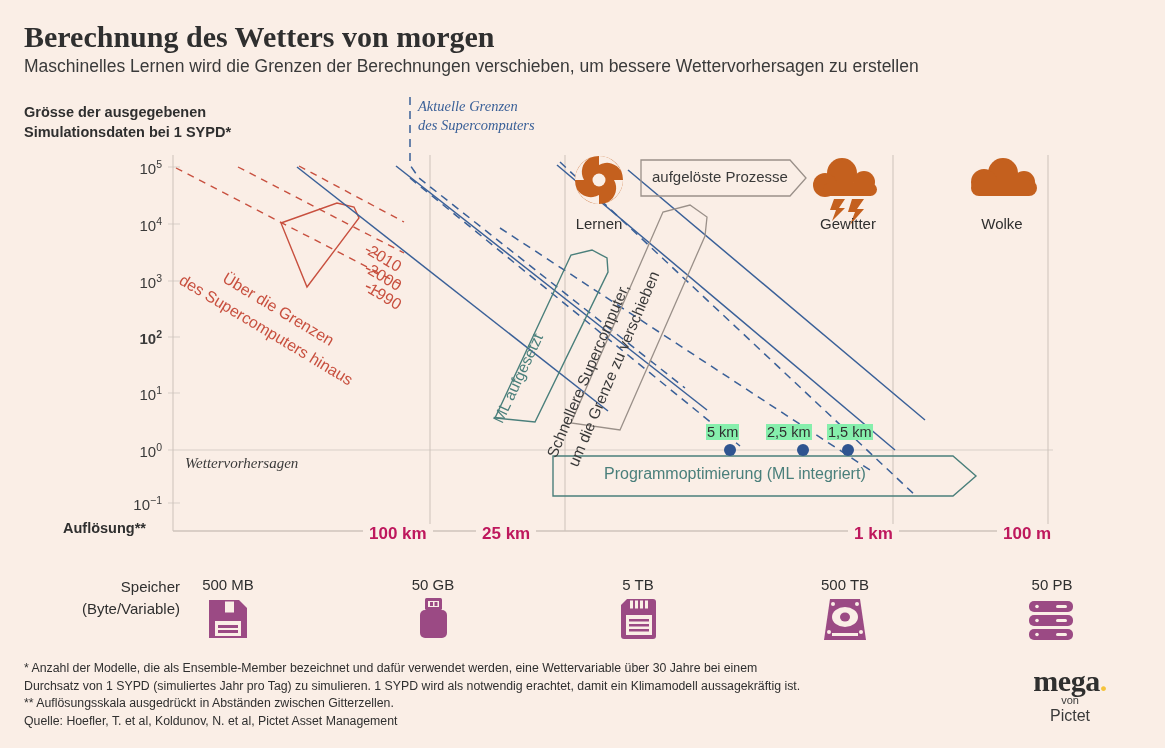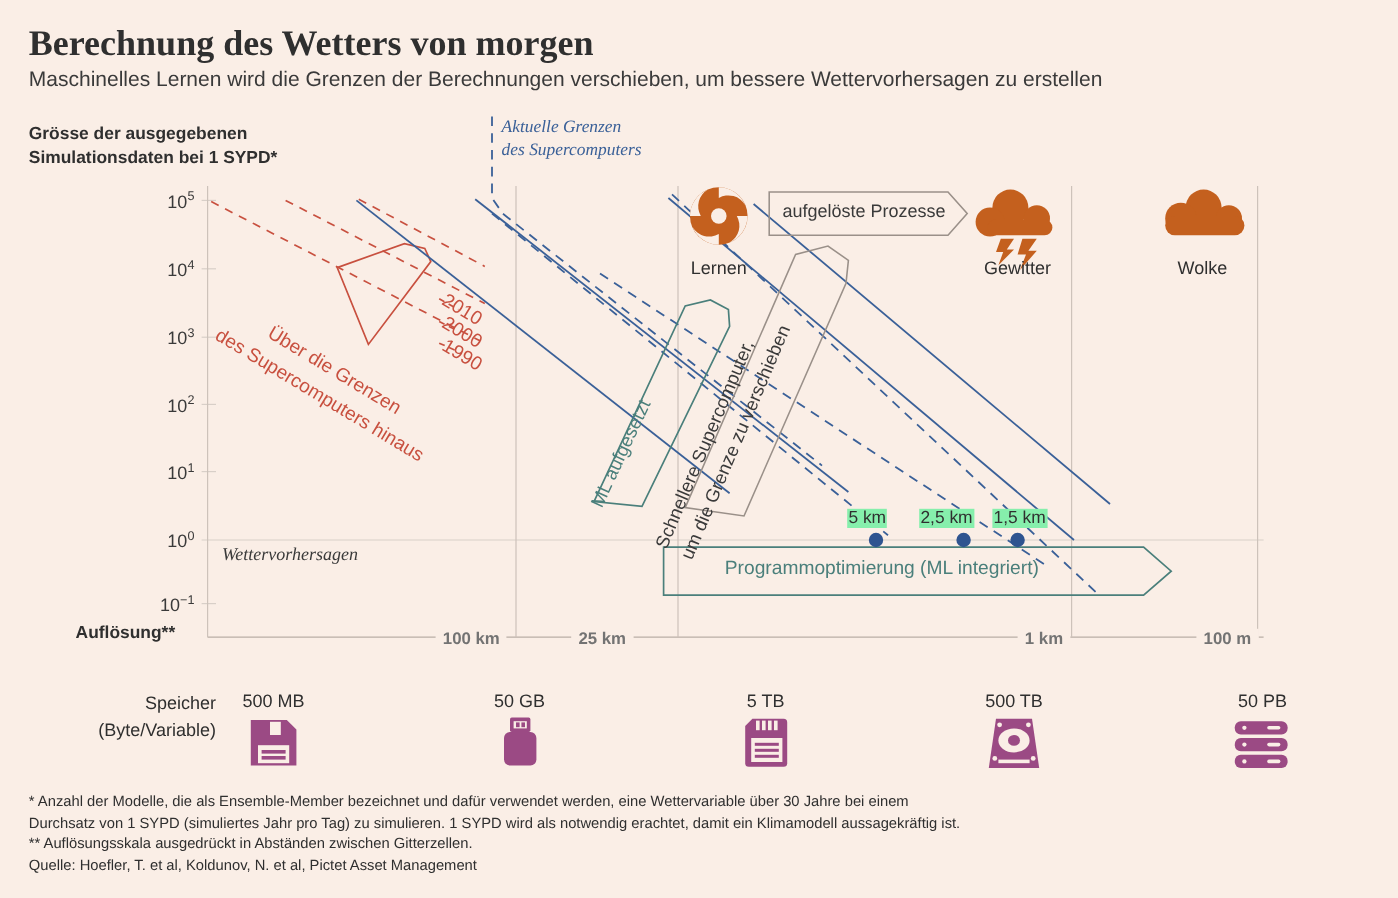--- a/index.html
+++ b/index.html
@@ -226,7 +226,7 @@
   <div class="ytick" style="left:92px;top:158px;">10<sup>5</sup></div>
   <div class="ytick" style="left:92px;top:215px;">10<sup>4</sup></div>
   <div class="ytick" style="left:92px;top:272px;">10<sup>3</sup></div>
-  <div class="ytick" style="left:92px;top:328px;">10<sup>2</sup></div>
+  <div class="ytick" style="left:92px;top:328px;font-weight:bold;">10<sup>2</sup></div>
   <div class="ytick" style="left:92px;top:384px;">10<sup>1</sup></div>
   <div class="ytick" style="left:92px;top:441px;">10<sup>0</sup></div>
   <div class="ytick" style="left:92px;top:494px;">10<sup>−1</sup></div>

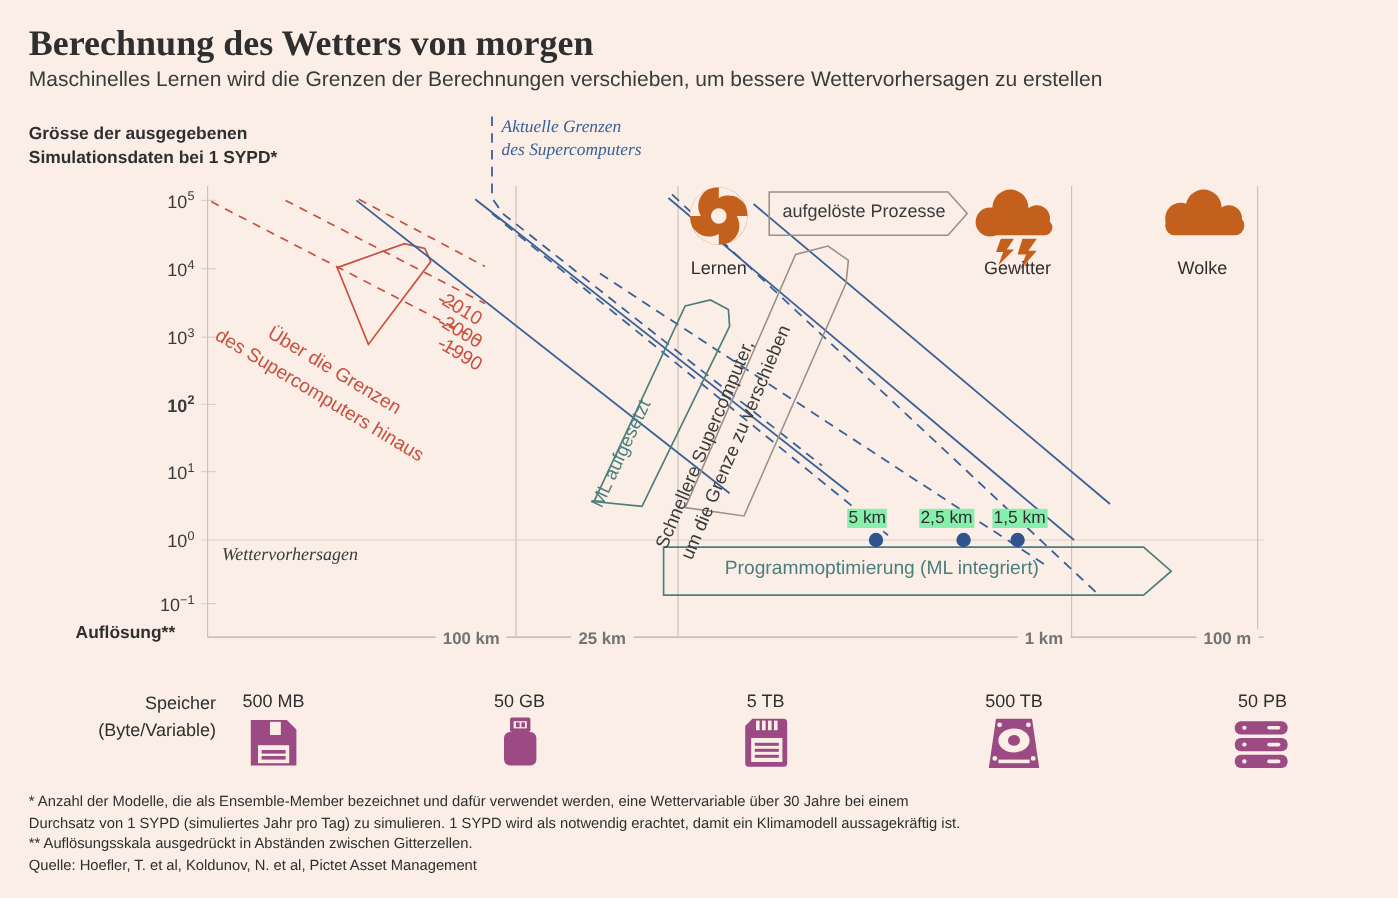--- a/index.html
+++ b/index.html
@@ -56,7 +56,7 @@
 
   
   .xtick{
-    position:absolute;font-weight:bold;font-size:14px;color:#737373;
+    position:absolute;font-weight:bold;font-size:17px;color:#be185d;
     background:#faeee6;padding:0 6px;
   }
 

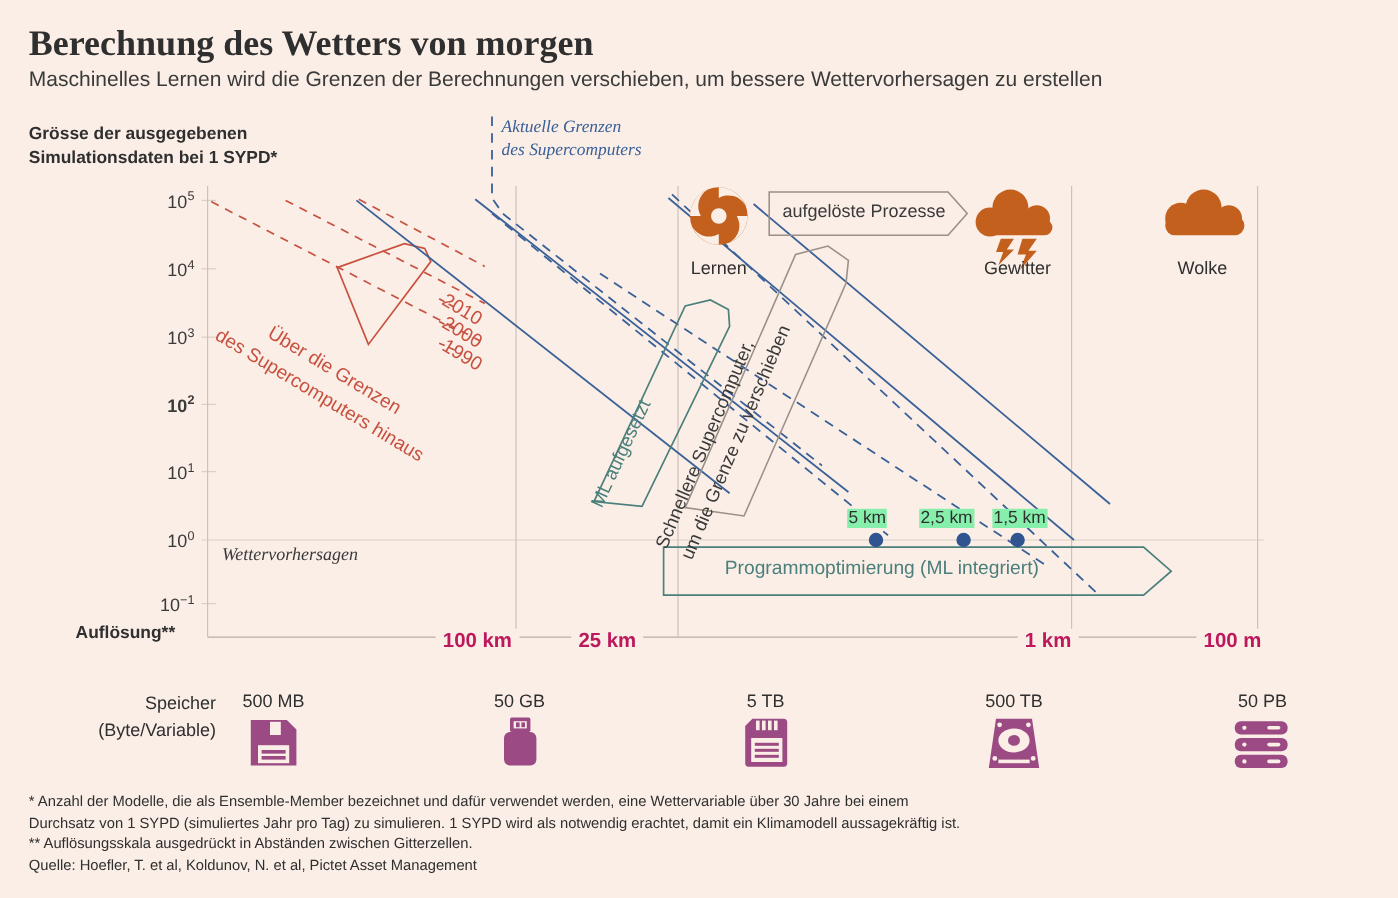--- a/index.html
+++ b/index.html
@@ -330,6 +330,11 @@
 ** Auflösungsskala ausgedrückt in Abständen zwischen Gitterzellen.
 Quelle: Hoefler, T. et al, Koldunov, N. et al, Pictet Asset Management</div>
 
+  <div id="logo">
+    <div class="mega"><span>mega</span><span class="dot">.</span></div>
+    <div class="von">von</div>
+    <div class="pictet">Pictet</div>
+  </div>
 
 </div>
 

